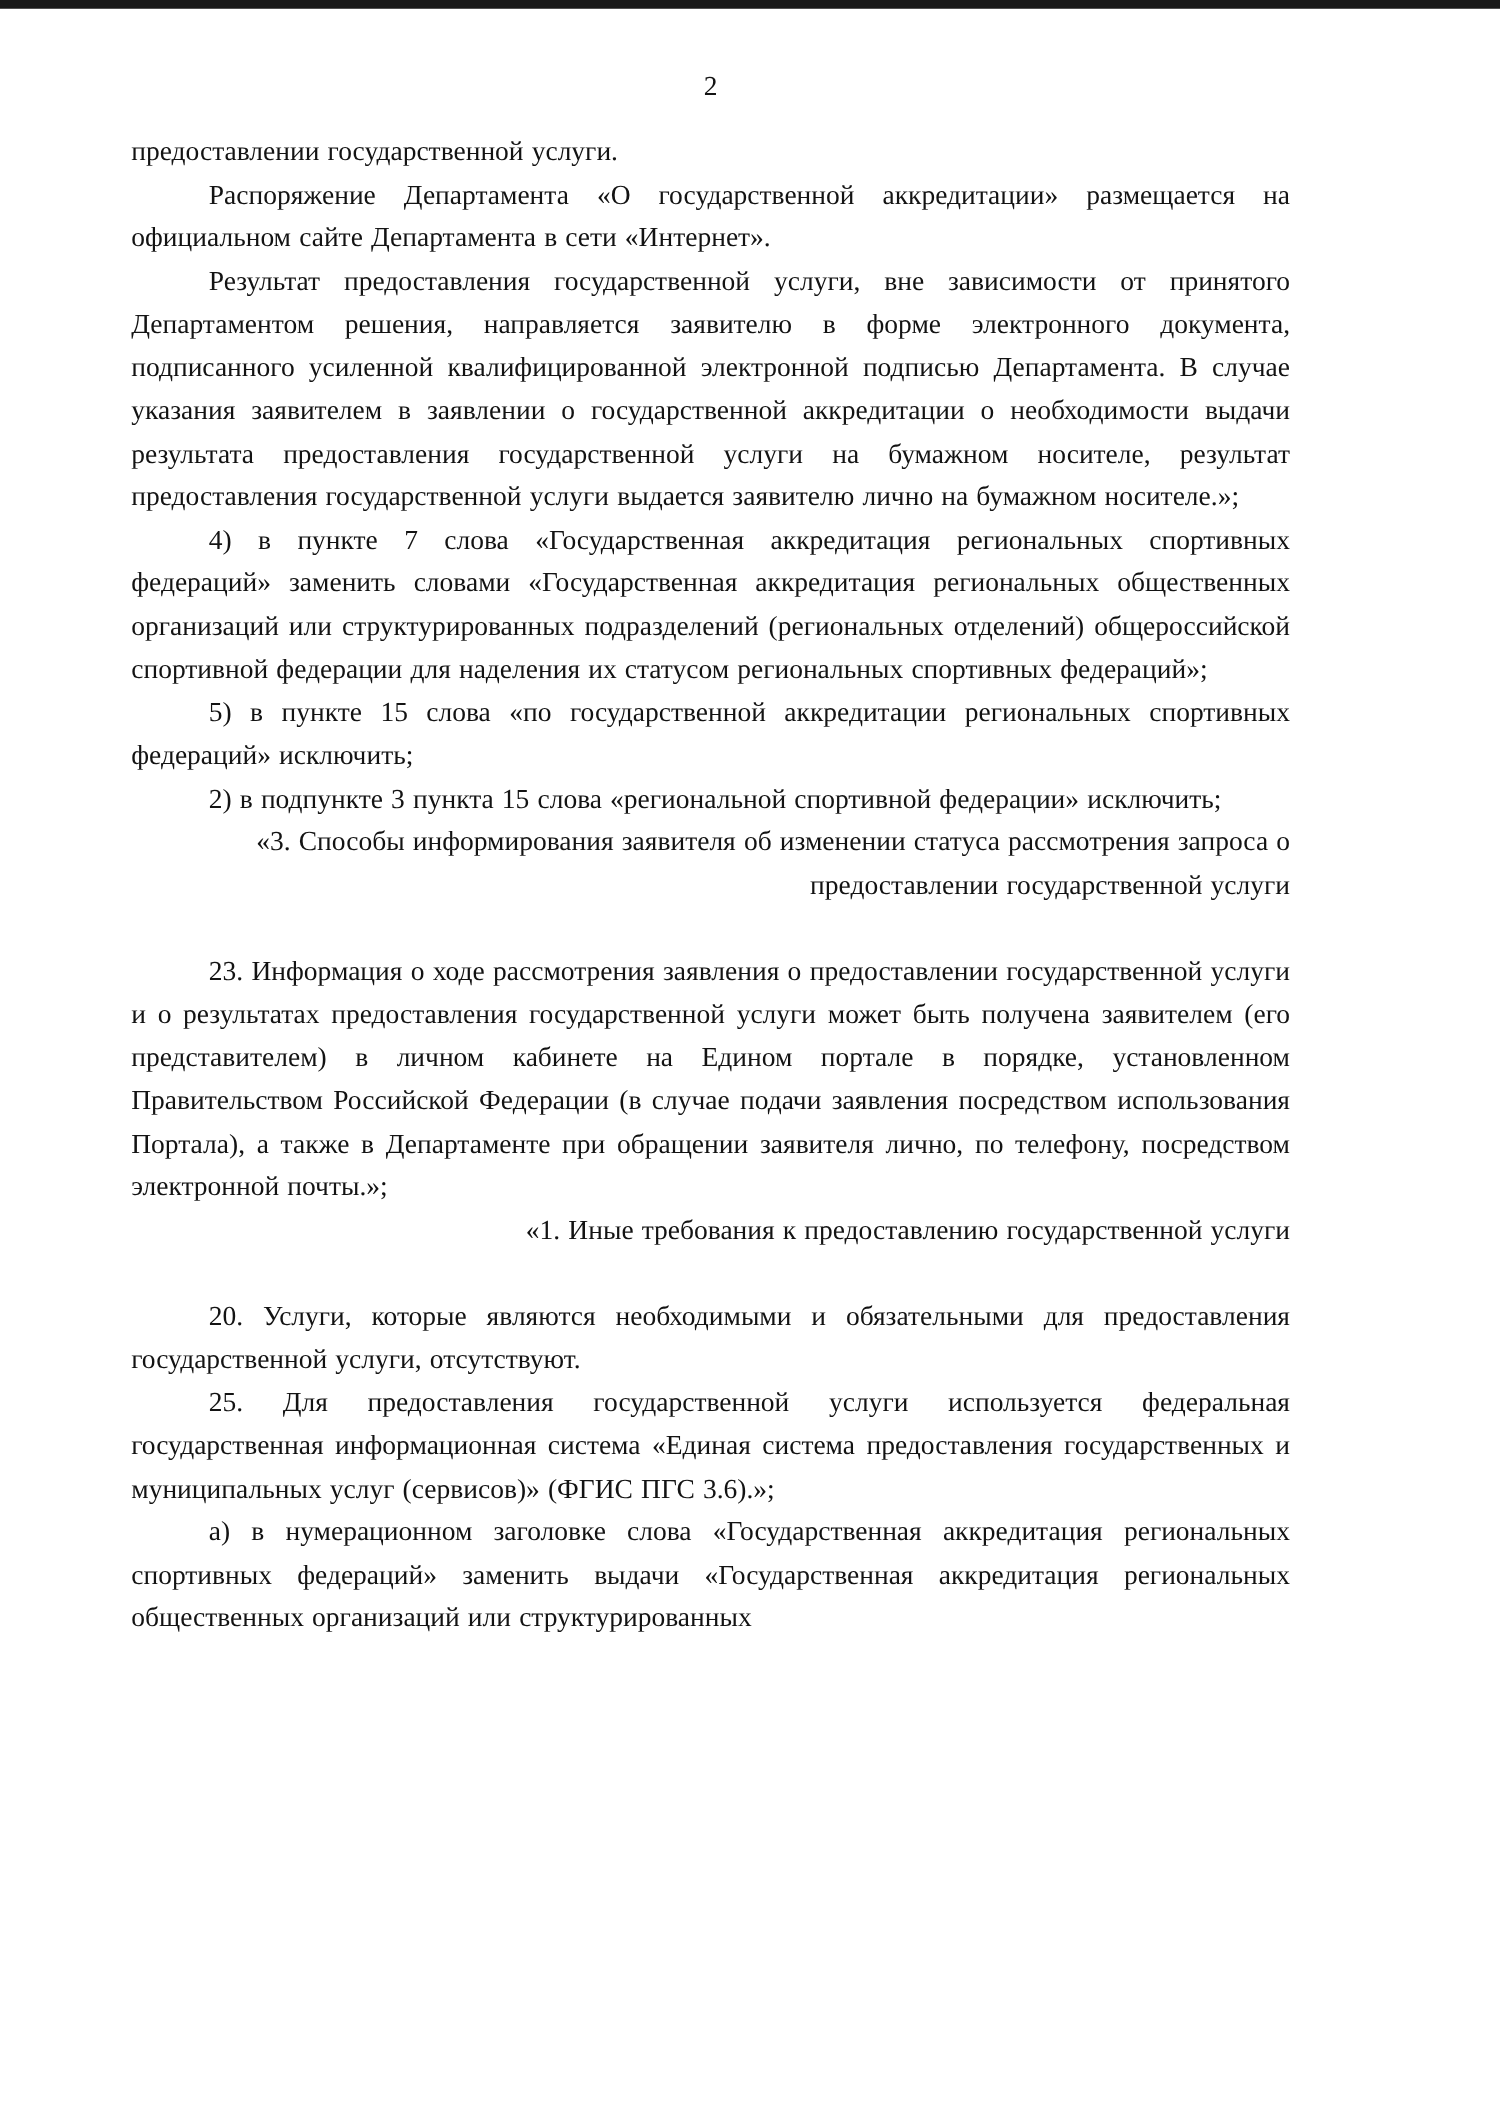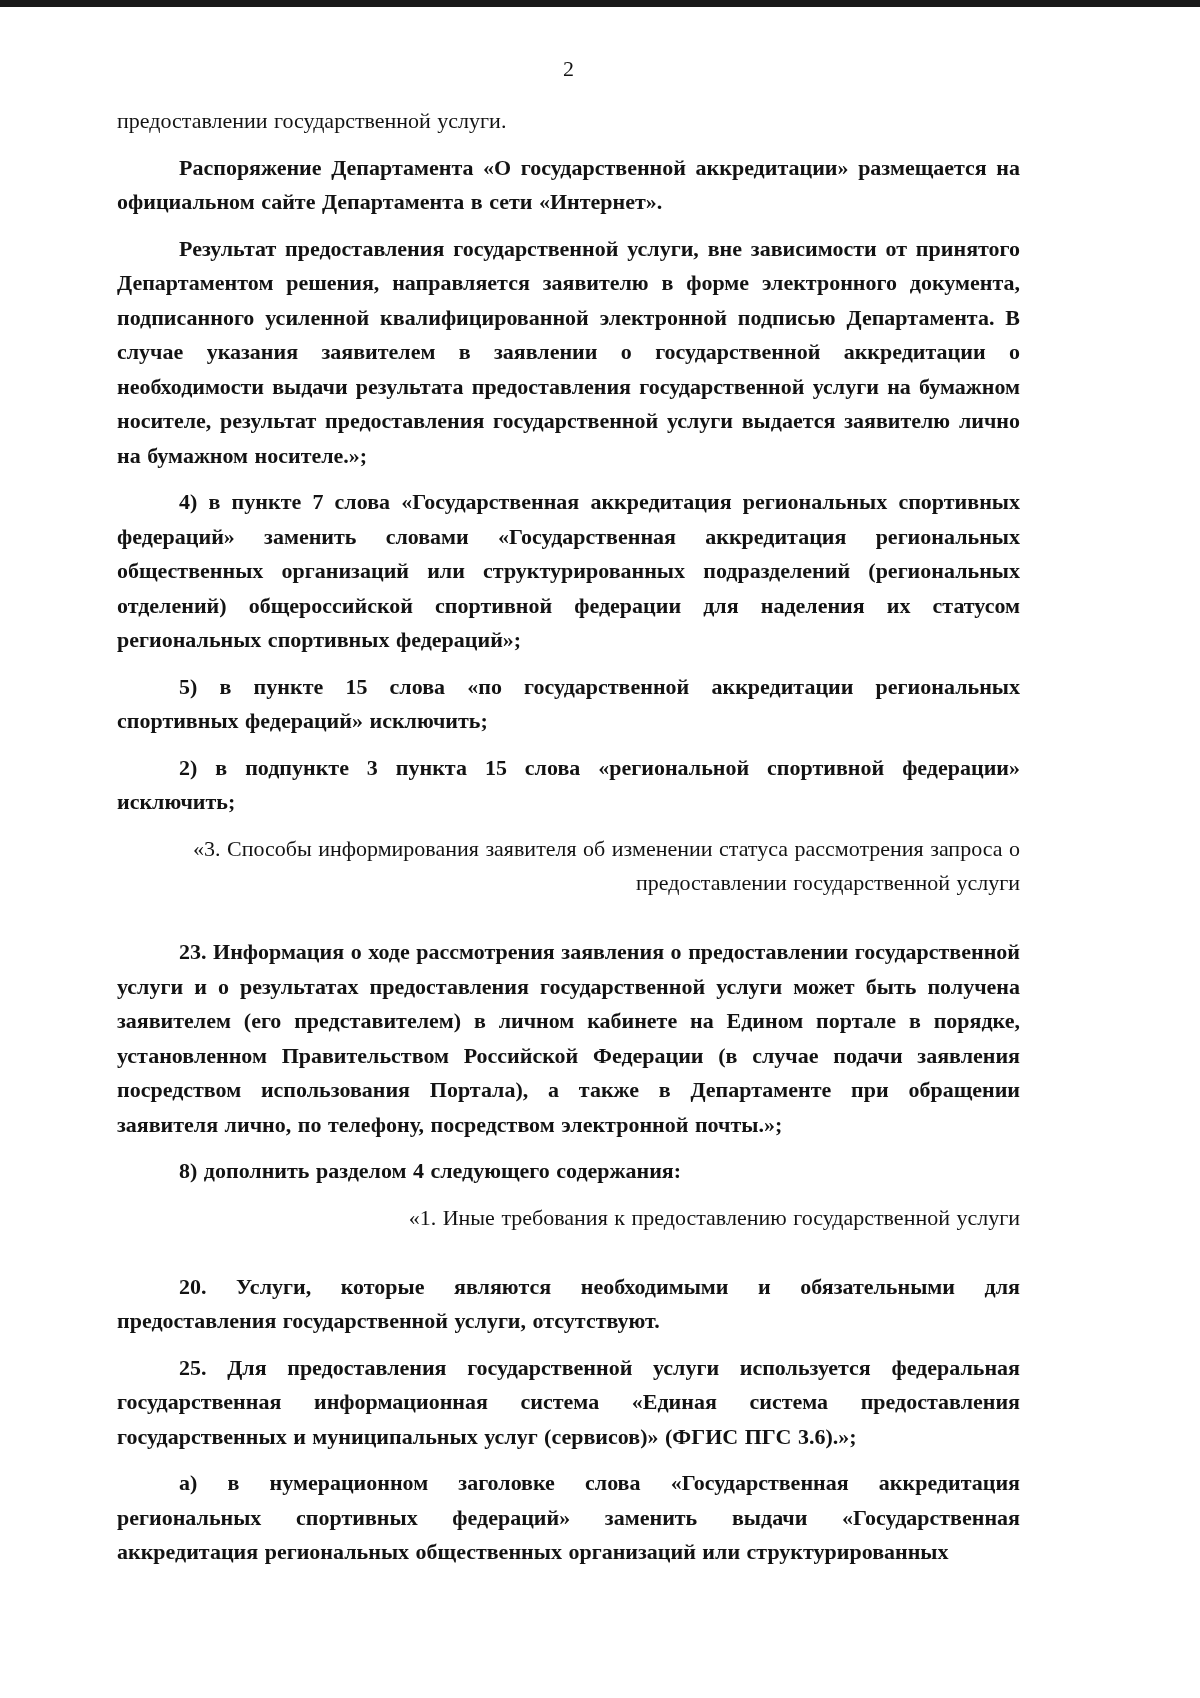--- a/index.html
+++ b/index.html
@@ -34,7 +34,7 @@
     margin: 0 0 22px 0;
   }
   .doc p {
-    margin: 12px;
+    margin: 0;
     font-size: 22px;
     line-height: 34.5px;
     text-align: justify;

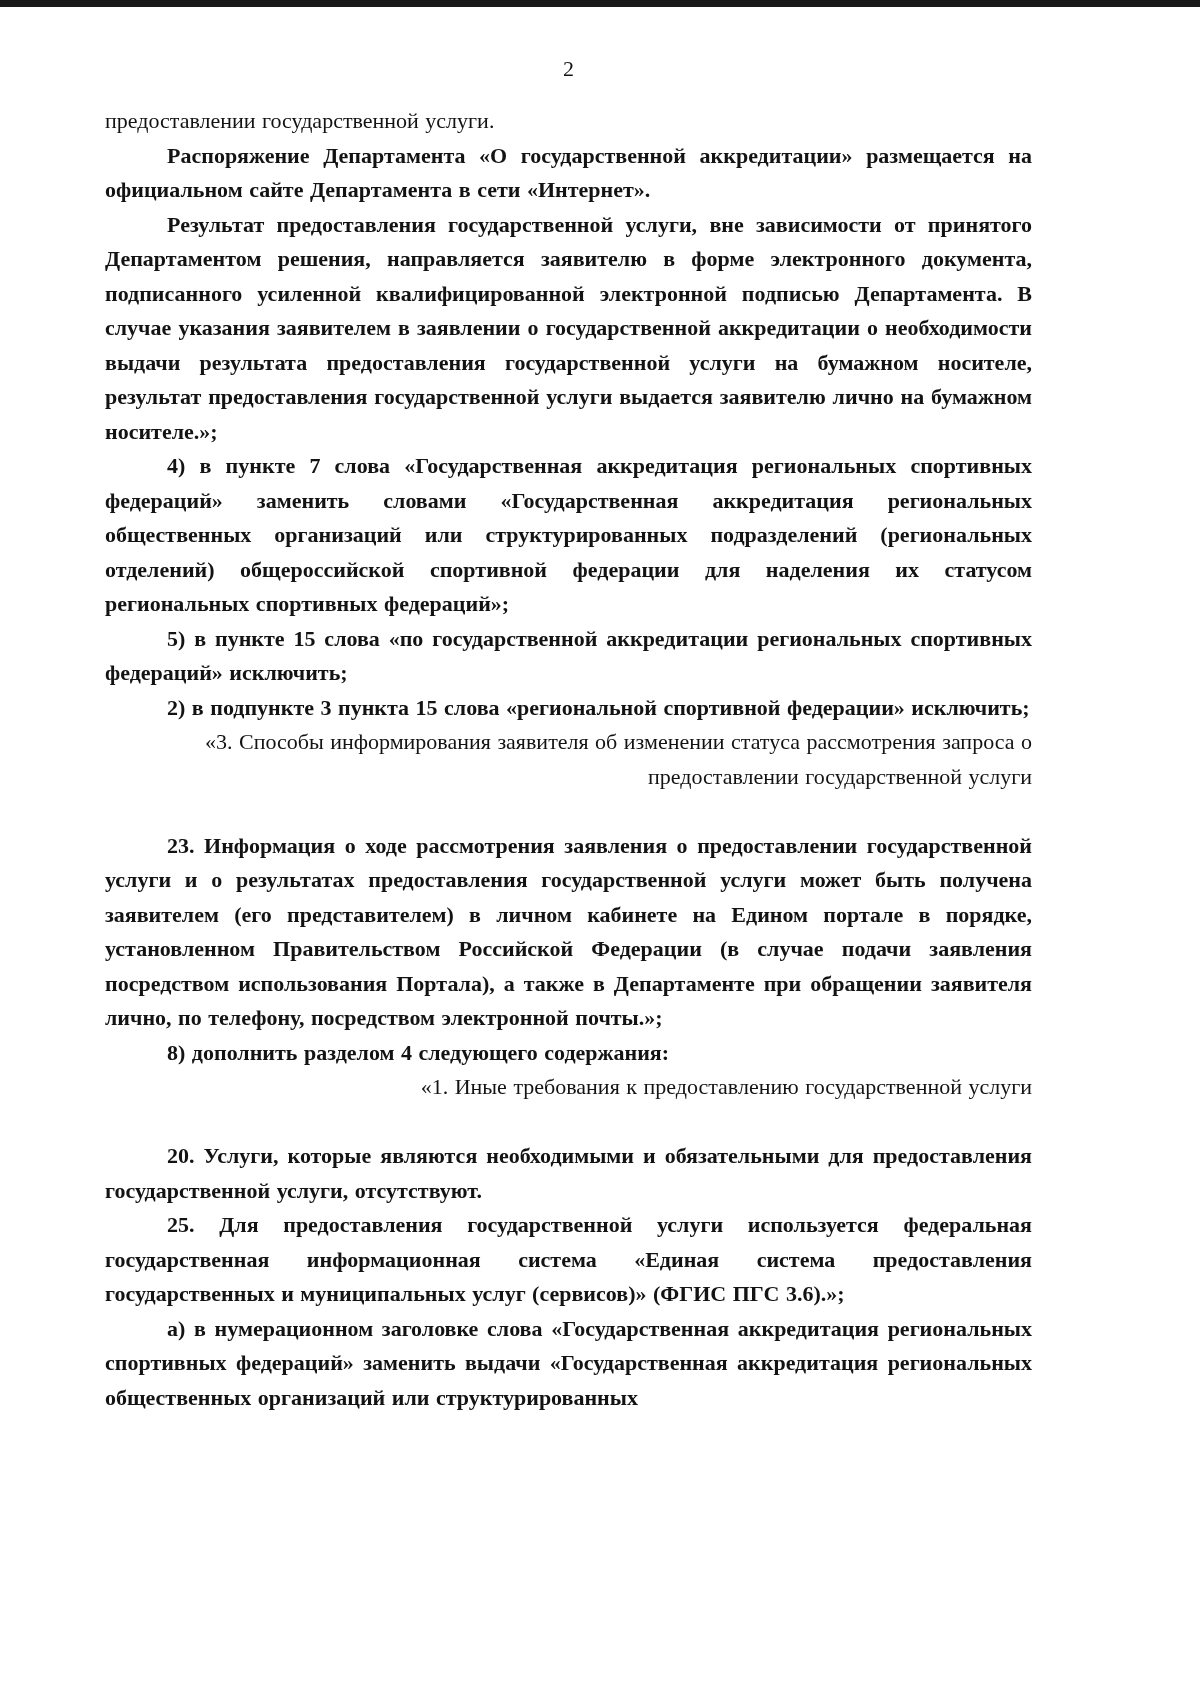--- a/index.html
+++ b/index.html
@@ -42,7 +42,6 @@
   }
   .doc p.indent {
     text-indent: 62px;
-    font-weight: bold;
   }
   .doc p.center {
     text-align: right;

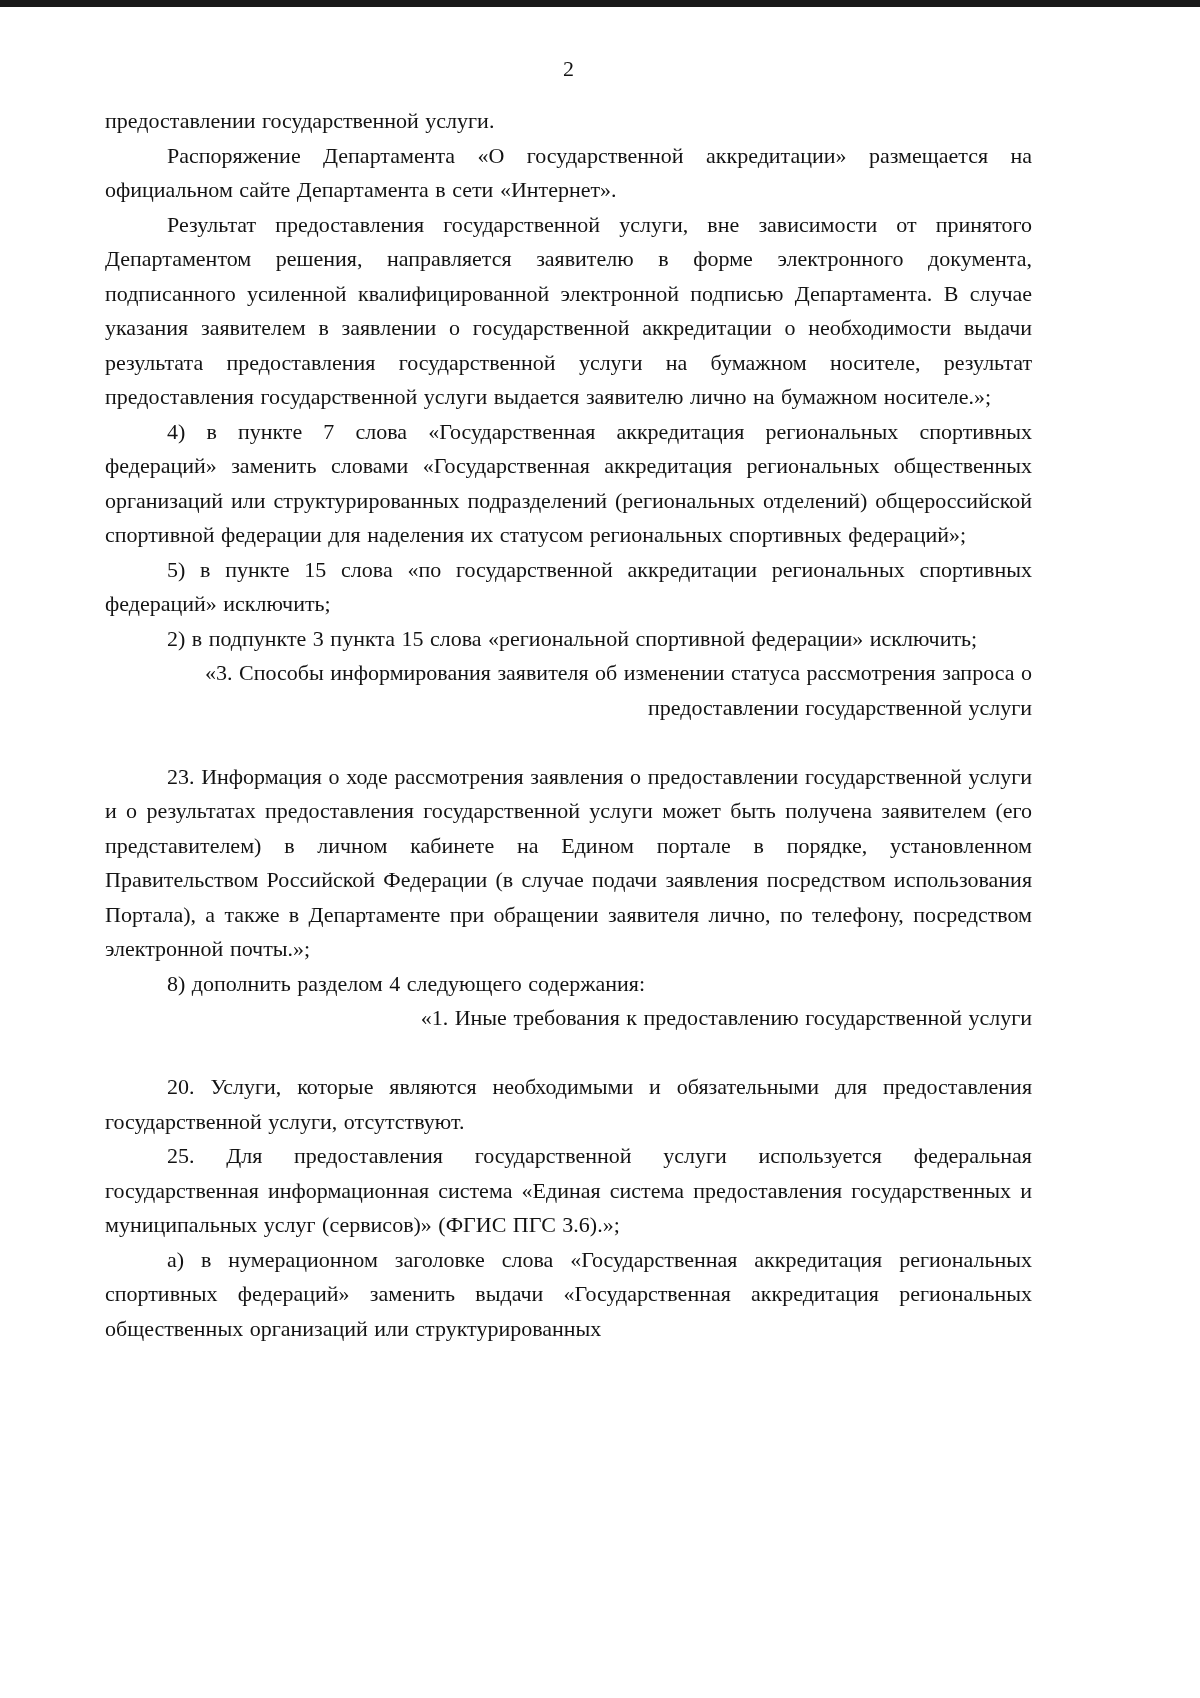--- a/index.html
+++ b/index.html
@@ -68,7 +68,6 @@
     <p class="indent">2) в подпункте 3 пункта 15 слова «региональной спортивной федерации» исключить;</p>
     <p class="center">«3. Способы информирования заявителя об изменении статуса рассмотрения запроса о предоставлении государственной услуги</p>
     <p class="indent space-before">23. Информация о ходе рассмотрения заявления о предоставлении государственной услуги и о результатах предоставления государственной услуги может быть получена заявителем (его представителем) в личном кабинете на Едином портале в порядке, установленном Правительством Российской Федерации (в случае подачи заявления посредством использования Портала), а также в Департаменте при обращении заявителя лично, по телефону, посредством электронной почты.»;</p>
-    <p class="indent">8) дополнить разделом 4 следующего содержания:</p>
     <p class="center">«1. Иные требования к предоставлению государственной услуги</p>
     <p class="indent space-before">20. Услуги, которые являются необходимыми и обязательными для предоставления государственной услуги, отсутствуют.</p>
     <p class="indent">25. Для предоставления государственной услуги используется федеральная государственная информационная система «Единая система предоставления государственных и муниципальных услуг (сервисов)» (ФГИС ПГС 3.6).»;</p>

